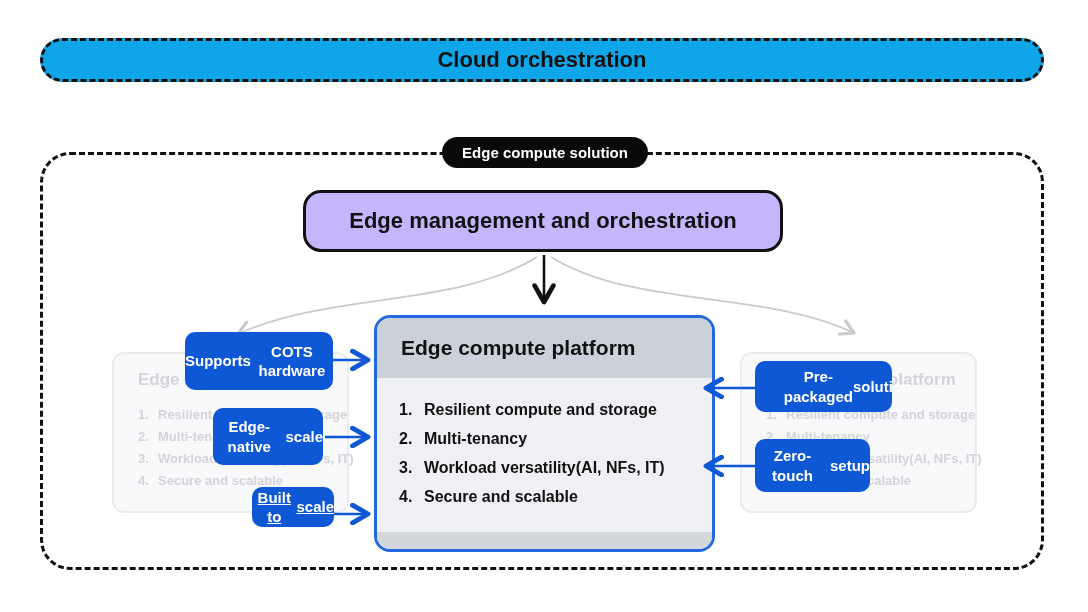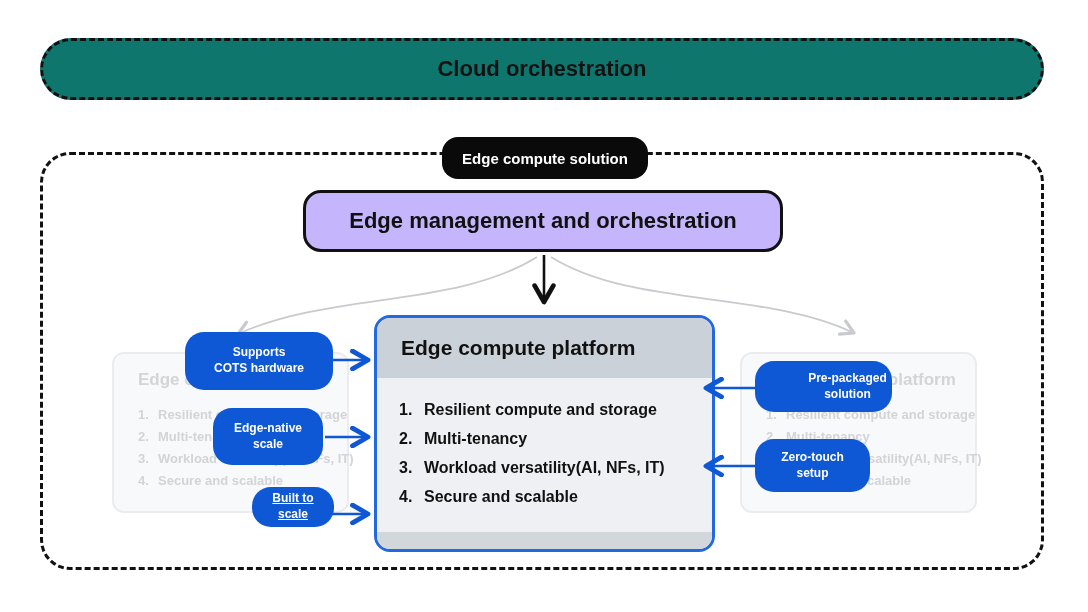--- a/index.html
+++ b/index.html
@@ -14,8 +14,8 @@
 
   
   .cloud-pill {
-    position:absolute; left:40px; top:38px; width:1004px; height:62px;
-    background:#0f766e;
+    position:absolute; left:40px; top:38px; width:1004px; height:44px;
+    background:#0ea5e9;
     border:3px dashed #111;
     border-radius:34px;
     display:flex; align-items:center; justify-content:center;

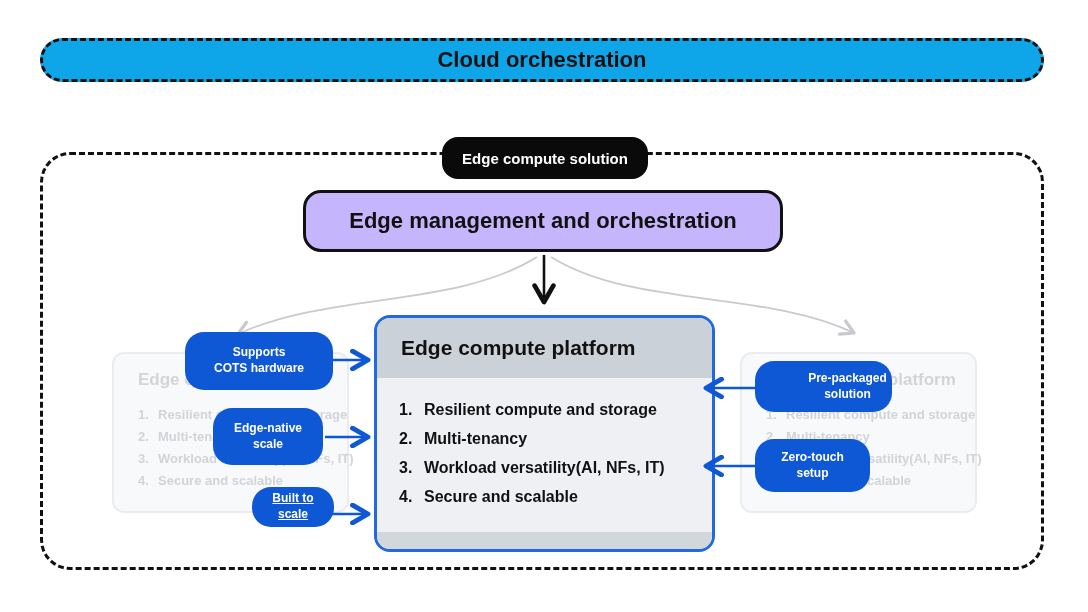--- a/index.html
+++ b/index.html
@@ -30,7 +30,7 @@
     border-radius:30px;
   }
   .solution-pill {
-    position:absolute; left:442px; top:137px; width:206px; height:42px;
+    position:absolute; left:442px; top:137px; width:206px; height:31px;
     background:#0a0a0a; border-radius:16px;
     color:#fff; font-size:15px; font-weight:bold;
     display:flex; align-items:center; justify-content:center;

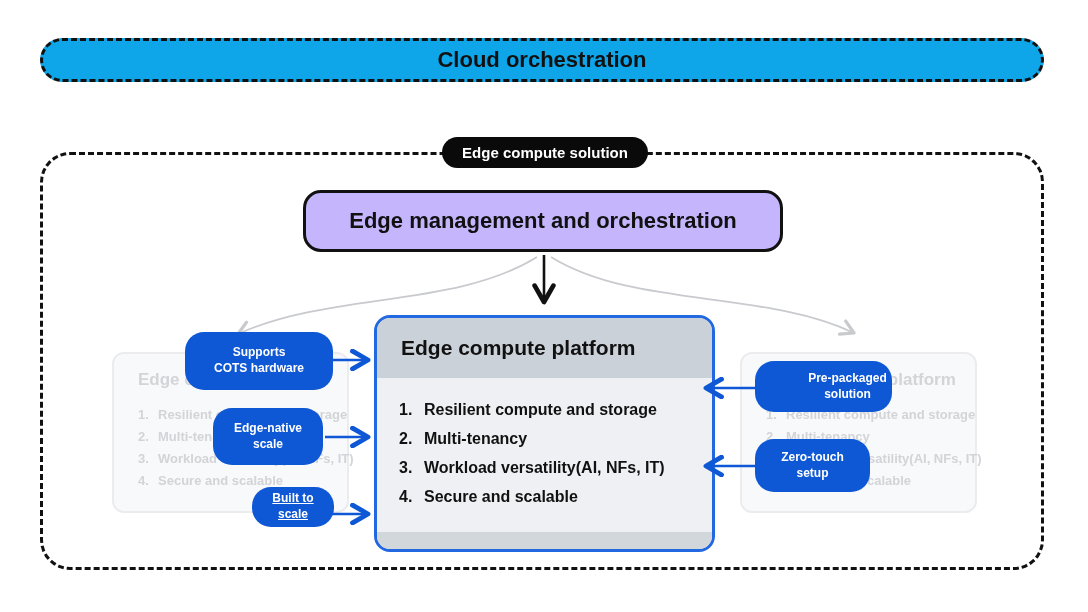--- a/index.html
+++ b/index.html
@@ -100,9 +100,9 @@
   .callout {
     position:absolute;
     background:#0e57d5;
-    border-radius:19px;
-    color:#fff; font-size:12px; font-weight:bold; line-height:1.3;
-    display:flex; flex-direction:column;
+    border-radius:10px;
+    color:#fff; font-size:15px; font-weight:bold; line-height:1.3;
+    display:flex; flex-direction:row;
     align-items:center; justify-content:center; text-align:center;
     z-index:5;
   }

